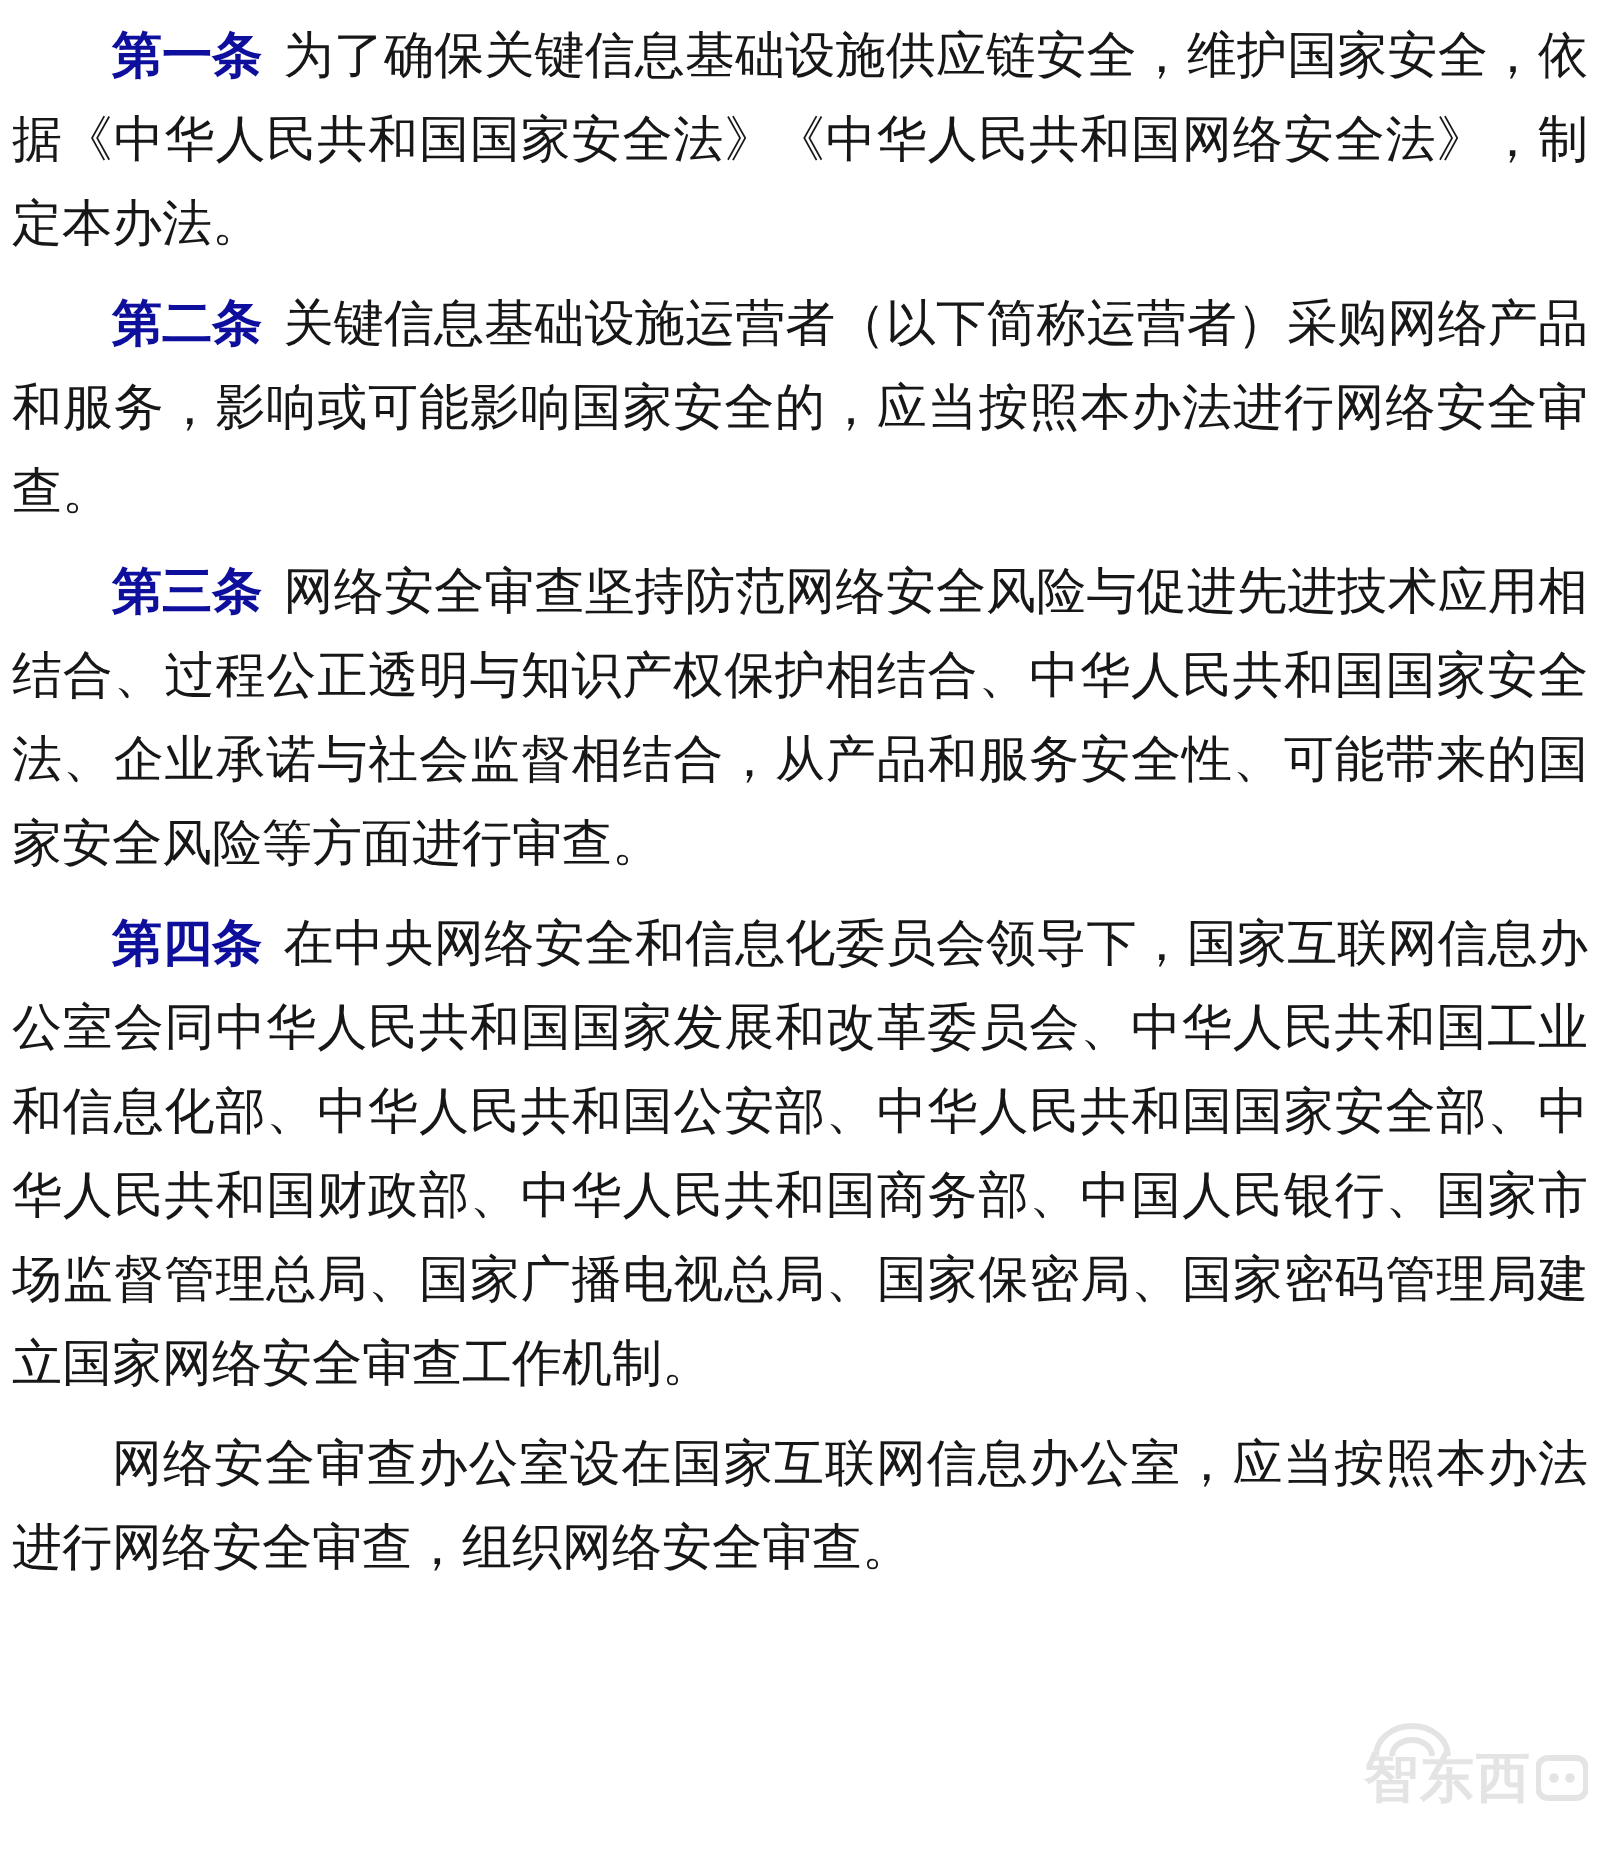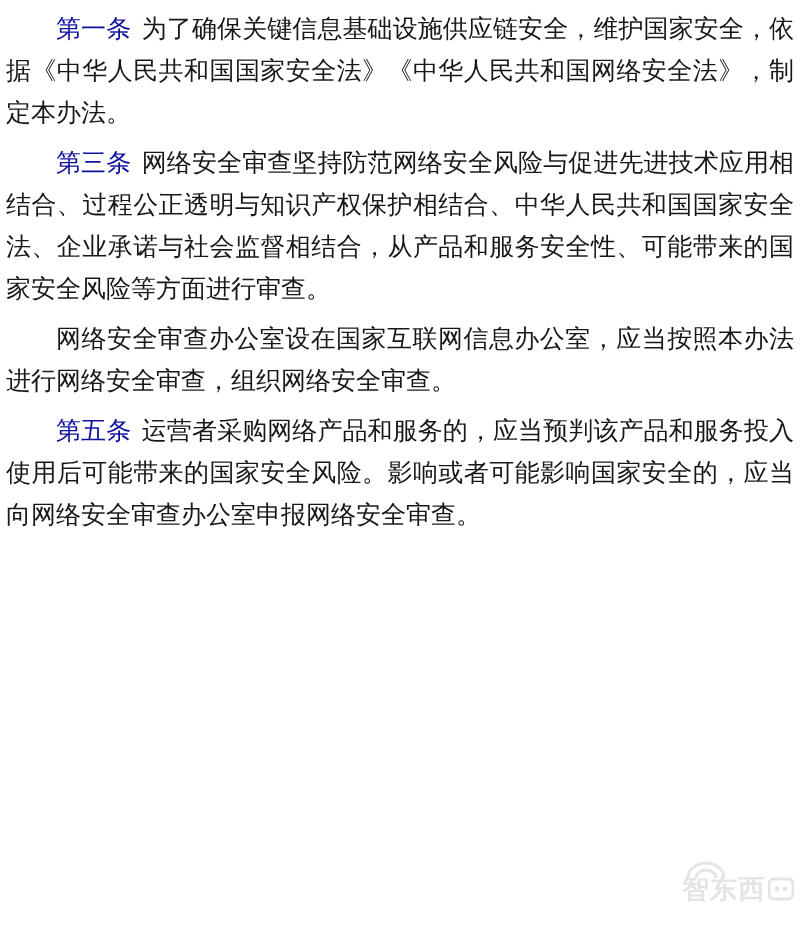--- a/index.html
+++ b/index.html
@@ -27,7 +27,7 @@
   .para:last-child { margin-bottom: 0; }
   .article-label {
     color: #0f0f9d;
-    font-weight: normal;
+    font-weight: bold;
   }
   .article-label:not(:empty) { padding-right: 0.42em; }
   .watermark {

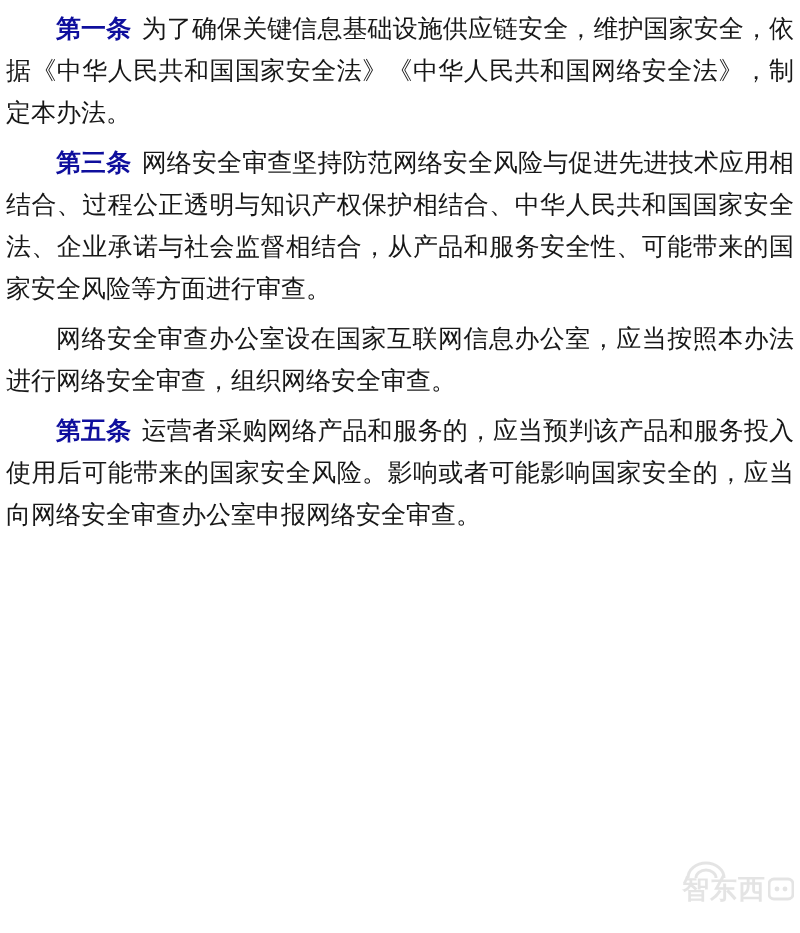--- a/index.html
+++ b/index.html
@@ -84,6 +84,7 @@
 
   <p class="para"><b class="article-label">第一条</b><span class="para-text">为了确保关键信息基础设施供应链安全，维护国家安全，依据《中华人民共和国国家安全法》《中华人民共和国网络安全法》，制定本办法。</span></p>
 
+  <p class="para"><b class="article-label">第二条</b><span class="para-text">关键信息基础设施运营者（以下简称运营者）采购网络产品和服务，影响或可能影响国家安全的，应当按照本办法进行网络安全审查。</span></p>
 
   <p class="para"><b class="article-label">第三条</b><span class="para-text">网络安全审查坚持防范网络安全风险与促进先进技术应用相结合、过程公正透明与知识产权保护相结合、中华人民共和国国家安全法、企业承诺与社会监督相结合，从产品和服务安全性、可能带来的国家安全风险等方面进行审查。</span></p>
 

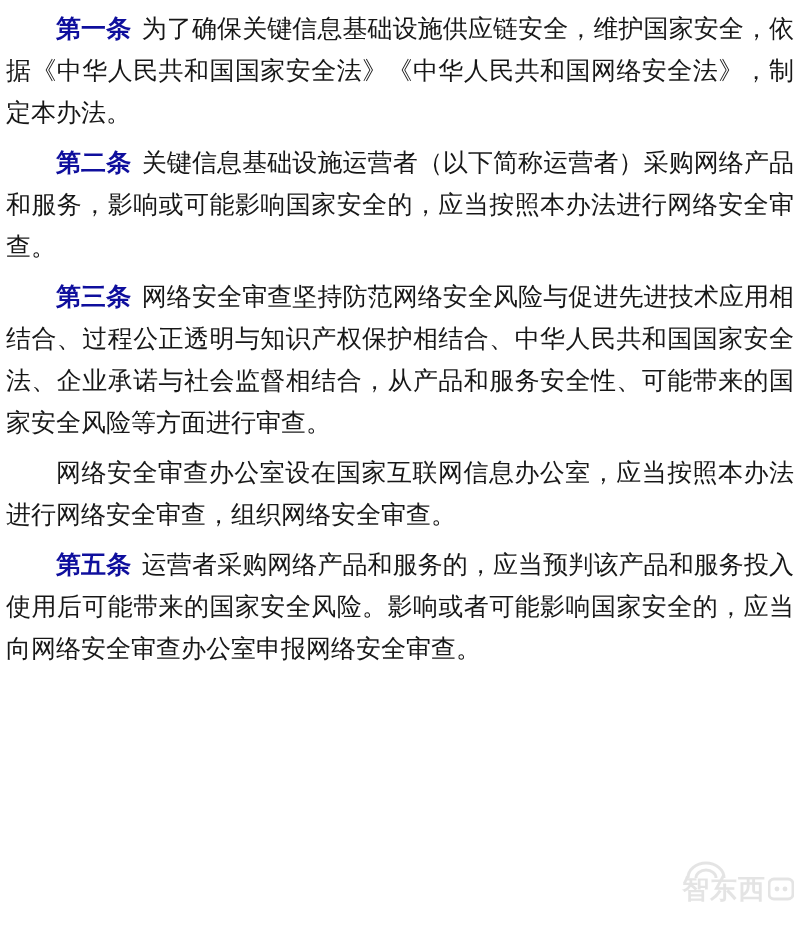--- a/index.html
+++ b/index.html
@@ -88,6 +88,7 @@
 
   <p class="para"><b class="article-label">第三条</b><span class="para-text">网络安全审查坚持防范网络安全风险与促进先进技术应用相结合、过程公正透明与知识产权保护相结合、中华人民共和国国家安全法、企业承诺与社会监督相结合，从产品和服务安全性、可能带来的国家安全风险等方面进行审查。</span></p>
 
+  <p class="para"><b class="article-label">第四条</b><span class="para-text">在中央网络安全和信息化委员会领导下，国家互联网信息办公室会同中华人民共和国国家发展和改革委员会、中华人民共和国工业和信息化部、中华人民共和国公安部、中华人民共和国国家安全部、中华人民共和国财政部、中华人民共和国商务部、中国人民银行、国家市场监督管理总局、国家广播电视总局、国家保密局、国家密码管理局建立国家网络安全审查工作机制。</span></p>
 
   <p class="para"><b class="article-label"></b><span class="para-text">网络安全审查办公室设在国家互联网信息办公室，应当按照本办法进行网络安全审查，组织网络安全审查。</span></p>
 

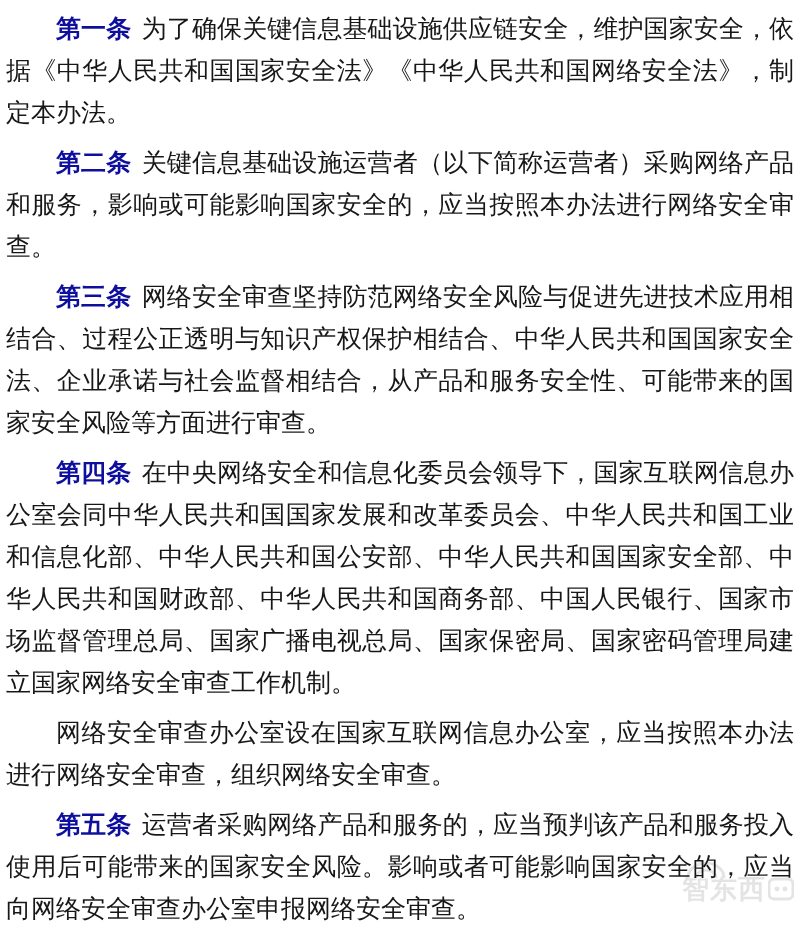--- a/index.html
+++ b/index.html
@@ -92,7 +92,6 @@
 
   <p class="para"><b class="article-label"></b><span class="para-text">网络安全审查办公室设在国家互联网信息办公室，应当按照本办法进行网络安全审查，组织网络安全审查。</span></p>
 
-  <p class="para"><b class="article-label">第五条</b><span class="para-text">运营者采购网络产品和服务的，应当预判该产品和服务投入使用后可能带来的国家安全风险。影响或者可能影响国家安全的，应当向网络安全审查办公室申报网络安全审查。</span></p>
 
 </div>
 

